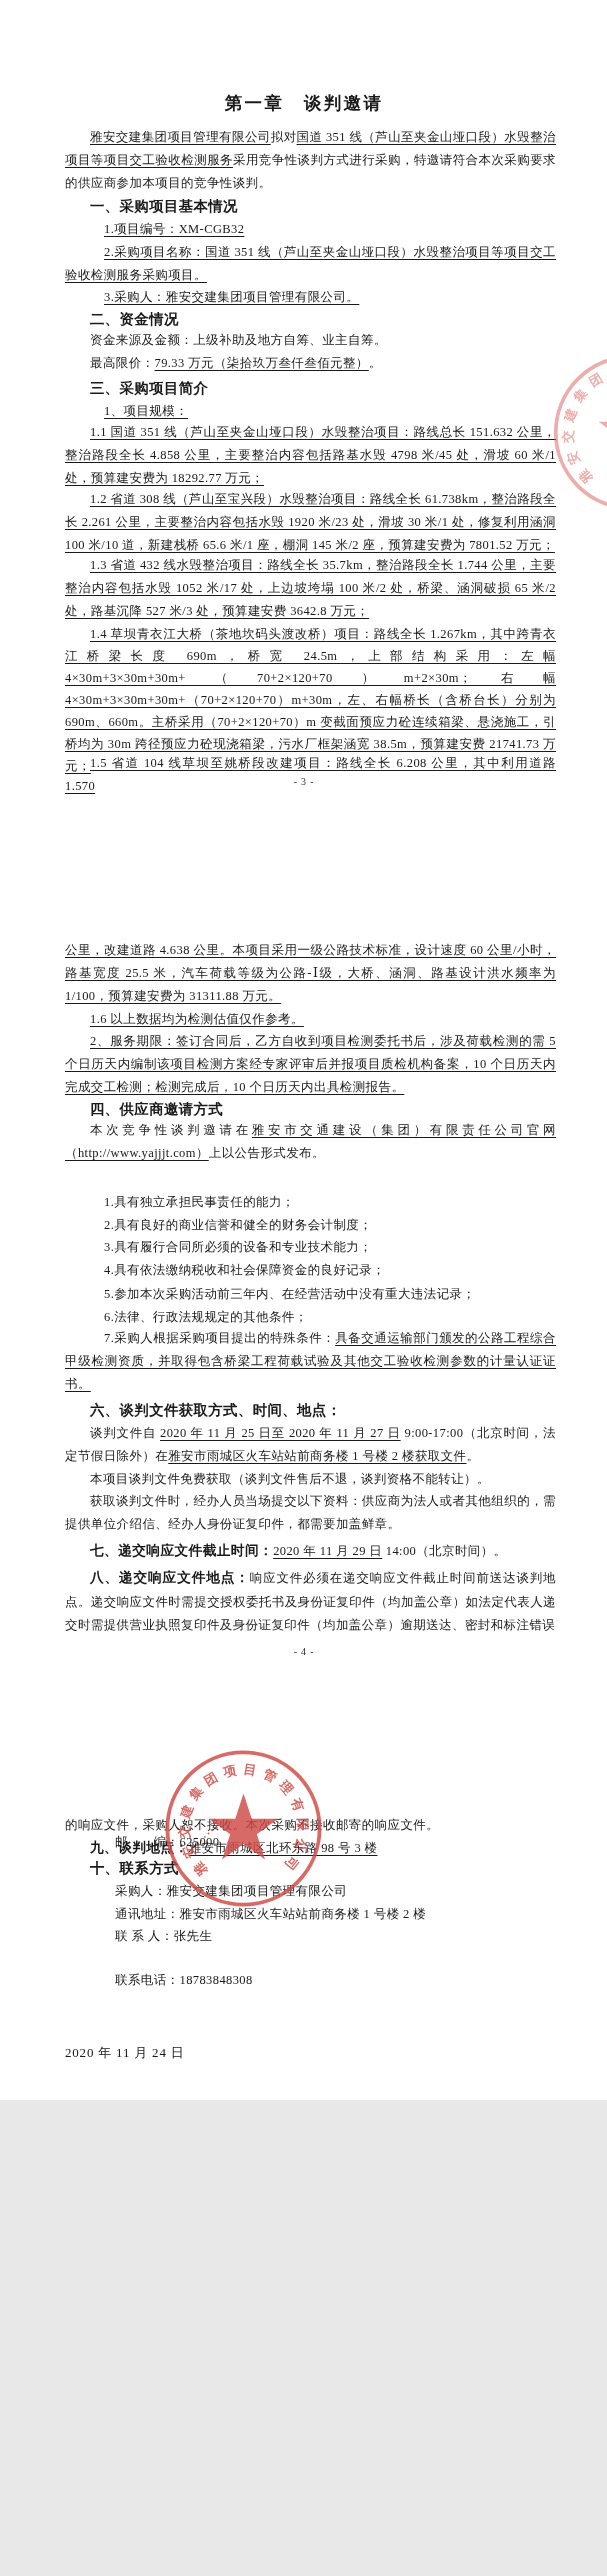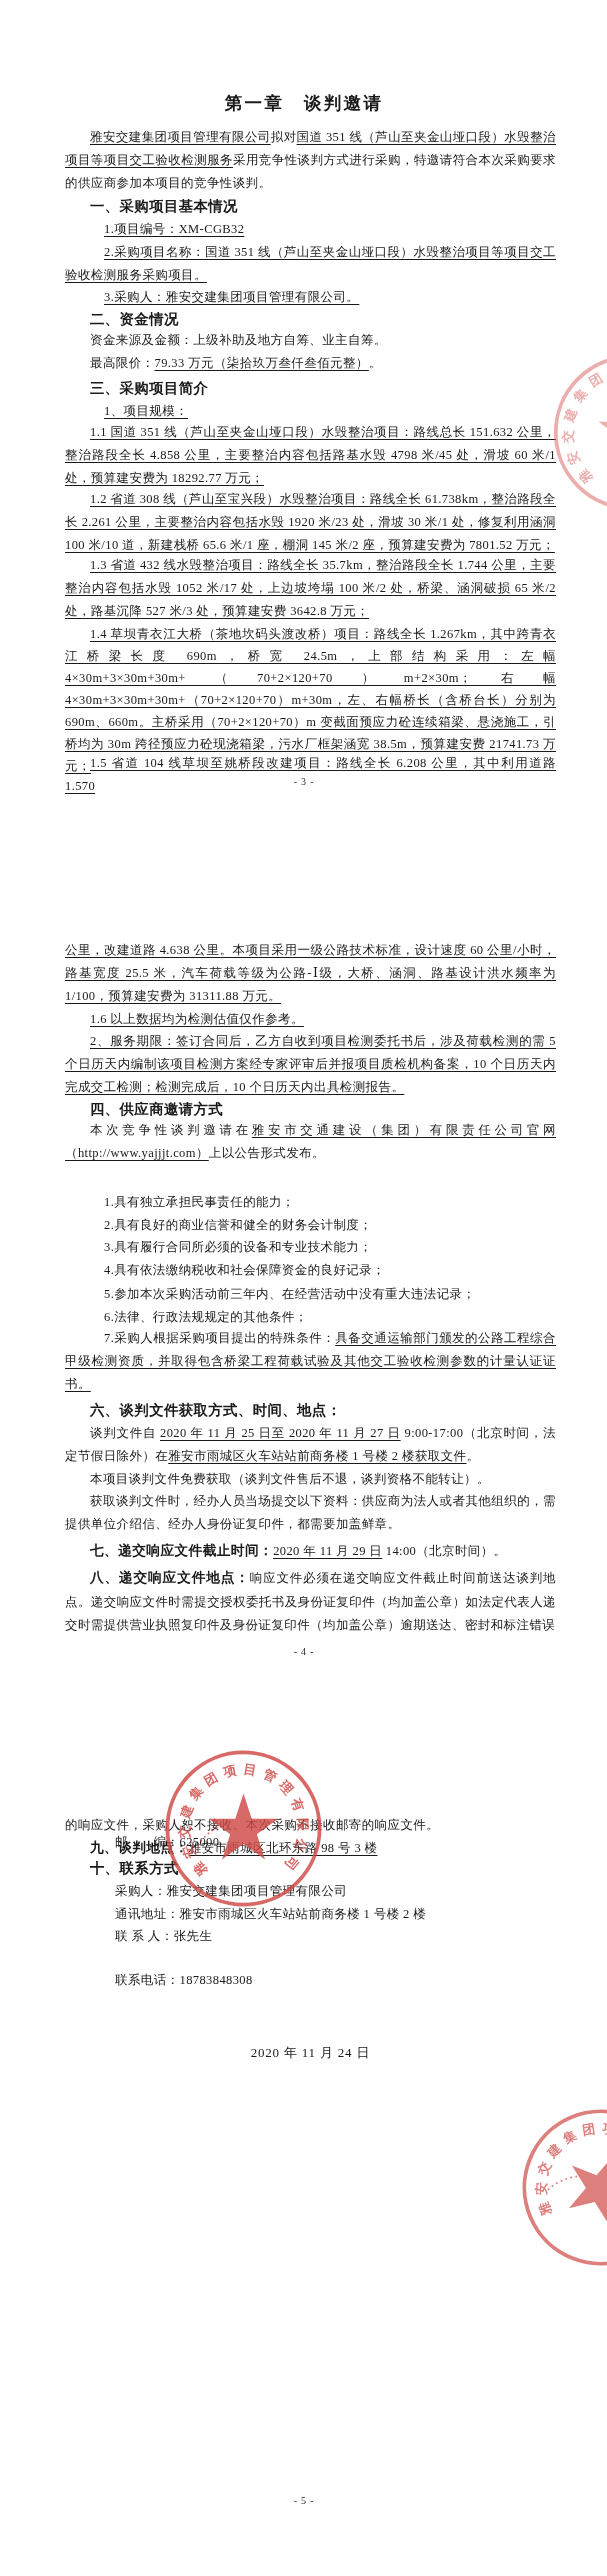--- a/index.html
+++ b/index.html
@@ -5,7 +5,7 @@
   html,body{margin:0;padding:0;background:#e8e8e8;}
   #sheet{
     position:relative;
-    width:608px;height:2576px;
+    width:608px;height:2100px;
     background:#ffffff;
     overflow:hidden;
     font-family:"Liberation Serif","DejaVu Serif",serif;

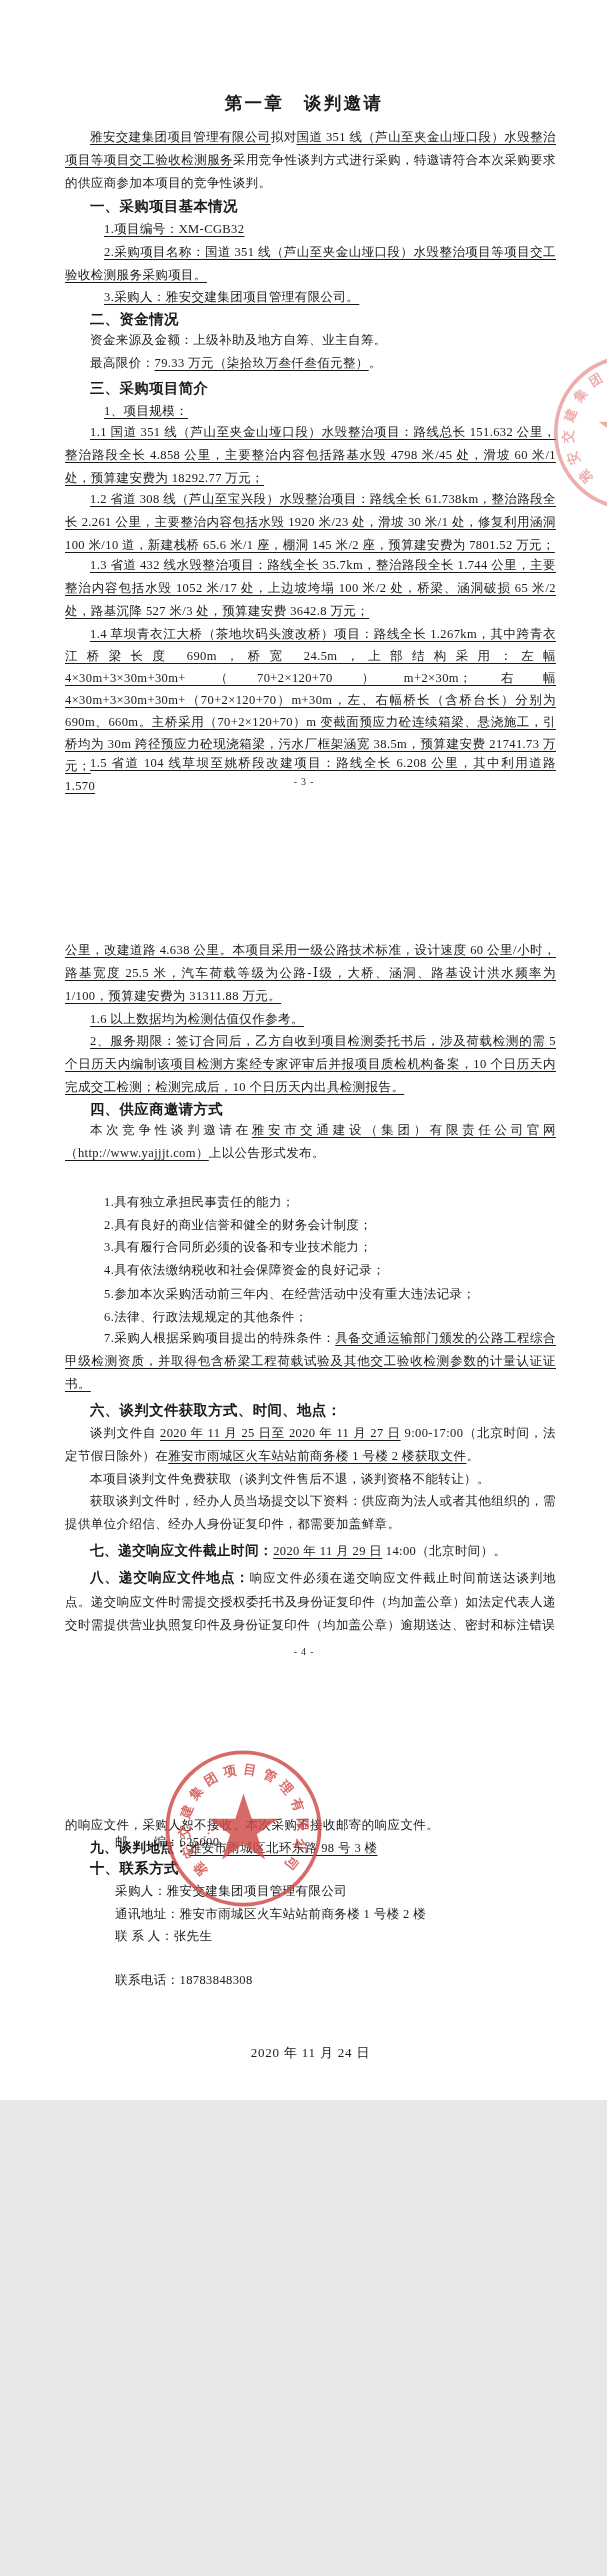--- a/index.html
+++ b/index.html
@@ -29,7 +29,7 @@
   }
   .lbl{font-weight:700;font-size:13.7px;}
   .pnum{font-size:10px;color:#2c2c2c;letter-spacing:0.8px;}
-  .date{text-align:center;padding-right:26px;font-size:13px;letter-spacing:0.8px;}
+  .date{text-align:left;padding-right:26px;font-size:13px;letter-spacing:0.8px;}
   .seal{position:absolute;pointer-events:none;}
   .seal text{font-family:"Liberation Serif","DejaVu Serif",serif;font-weight:700;}
 </style>

